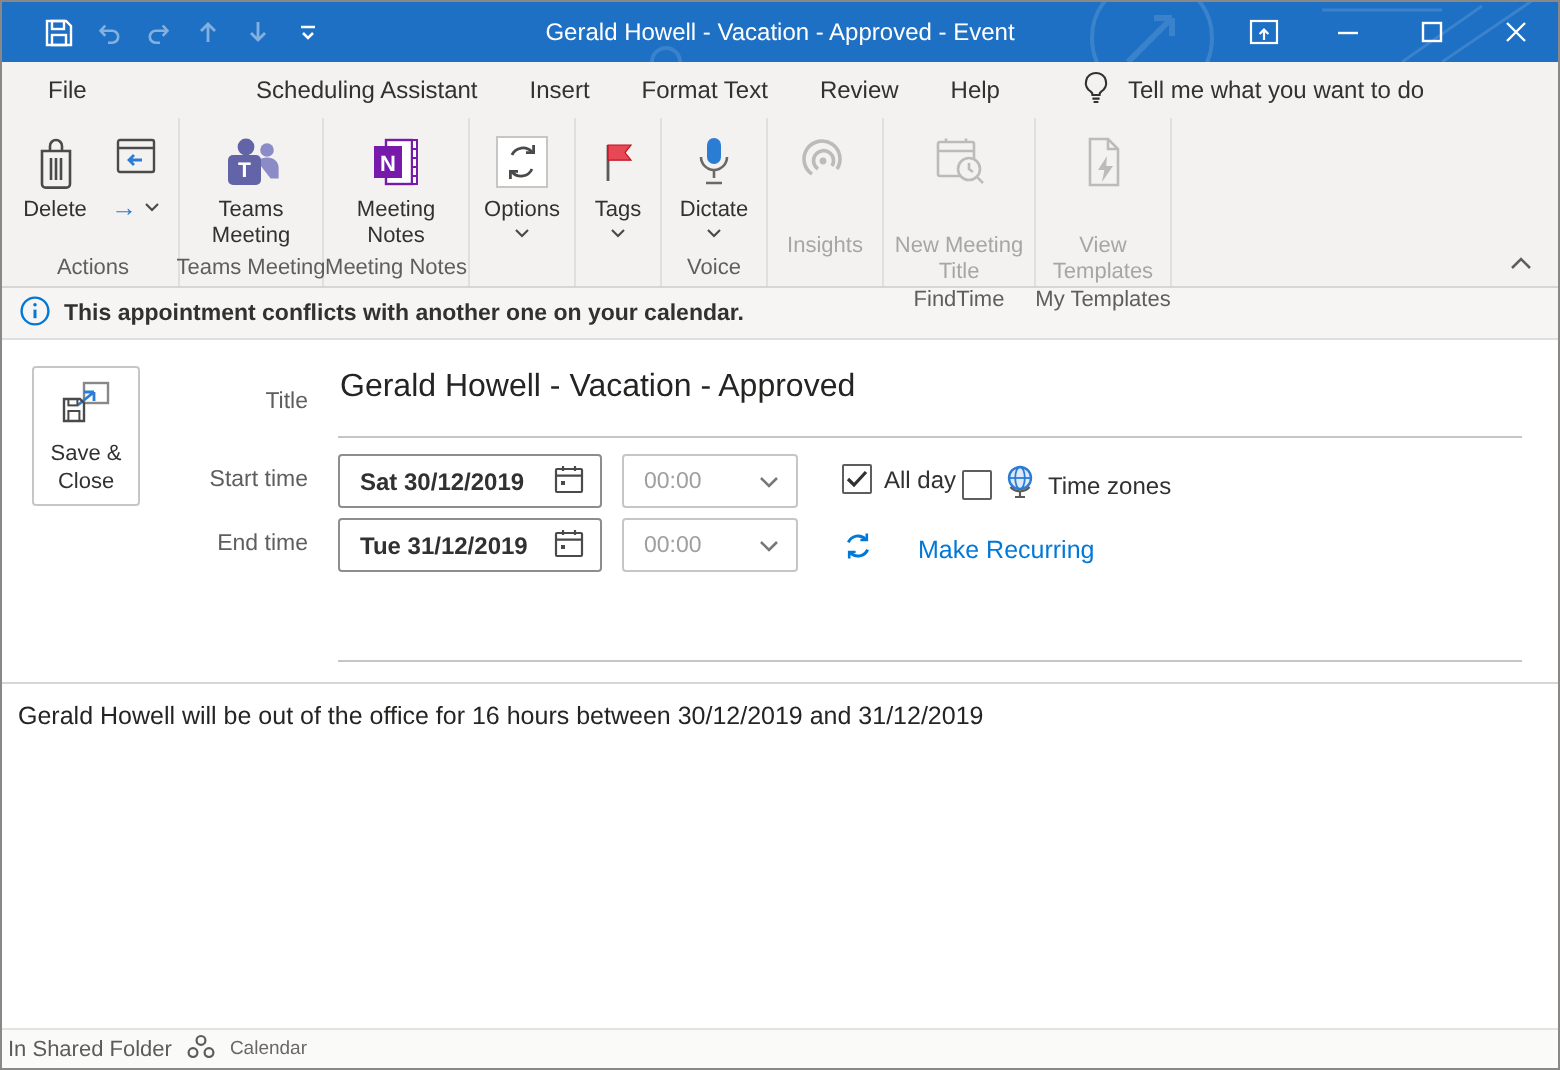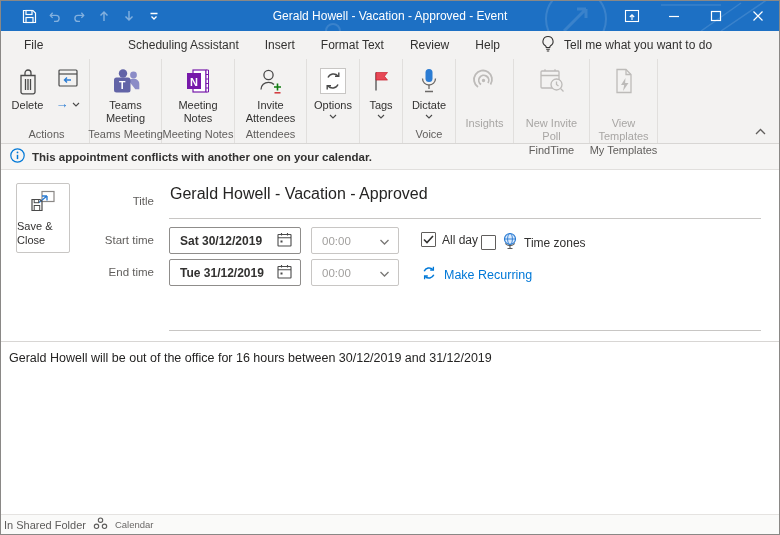--- a/index.html
+++ b/index.html
@@ -280,22 +280,6 @@
       <div class="rgroup-label">Meeting Notes</div>
     </div>
 
-    <div class="rgroup" style="width:72px">
-      <div class="rgroup-content">
-        <div class="rbtn">
-          <span class="ric">
-            <svg width="26" height="28" viewBox="0 0 26 28" fill="none">
-              <circle cx="10.5" cy="8" r="4.6" stroke="#4a4a4a" stroke-width="1.3"></circle>
-              <path d="M3 22.5c0-4.5 3.4-7.2 7.5-7.2 2.2 0 4.2.8 5.5 2.2" stroke="#4a4a4a" stroke-width="1.3"></path>
-              <path d="M19.5 16.5v7M16 20h7" stroke="#107c10" stroke-width="1.6"></path>
-              <path d="M16.5 25.8h6" stroke="#d13438" stroke-width="1.5"></path>
-            </svg>
-          </span>
-          <span>Invite Attendees</span>
-        </div>
-      </div>
-      <div class="rgroup-label">Attendees</div>
-    </div>
 
     <div class="rgroup" style="width:53px">
       <div class="rgroup-content">

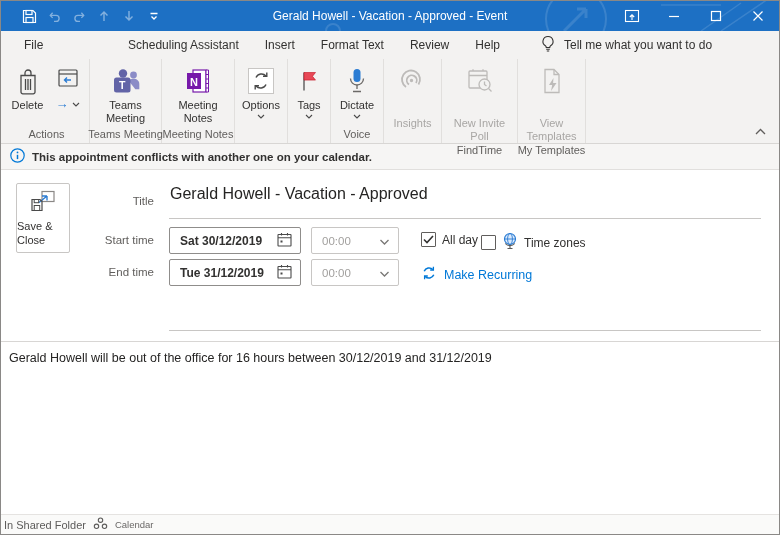--- a/index.html
+++ b/index.html
@@ -372,7 +372,7 @@
               <path d="M18.5 14.5v3l2 1.5M22.8 21.8l2.7 2.7"></path>
             </svg>
           </span>
-          <span>New Invite Poll</span>
+          <span>New Meeting Title</span>
         </div>
       </div>
       <div class="rgroup-label">FindTime</div>

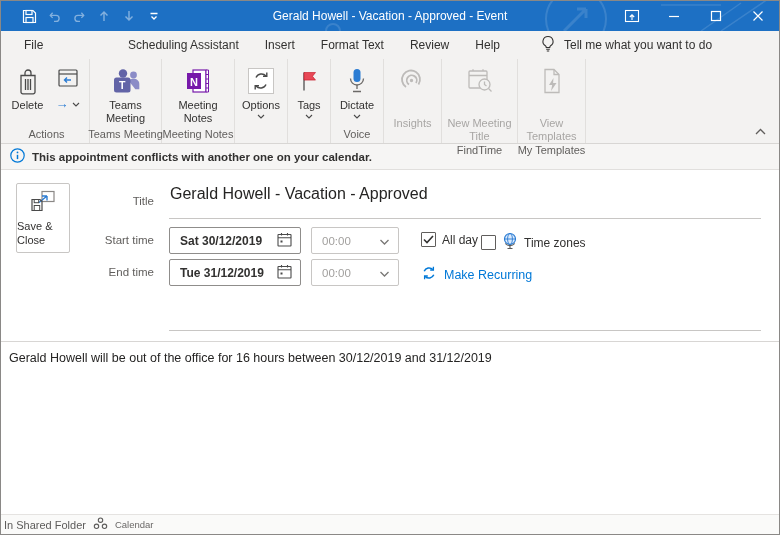--- a/index.html
+++ b/index.html
@@ -77,7 +77,7 @@
     position:absolute;left:15px;top:13px;width:54px;height:70px;
     border:1px solid #c8c6c4;border-radius:2px;background:#fff;
     display:flex;flex-direction:column;align-items:center;justify-content:center;
-    font-size:11px;color:#323130;line-height:14px;text-align:left;gap:3px;
+    font-size:11px;color:#323130;line-height:14px;text-align:center;gap:3px;
   }
   .flabel{position:absolute;left:58px;width:95px;text-align:right;font-size:11.5px;color:#605e5c;}
   .title-value{position:absolute;left:169px;top:15px;font-size:16px;color:#252423;white-space:nowrap;}

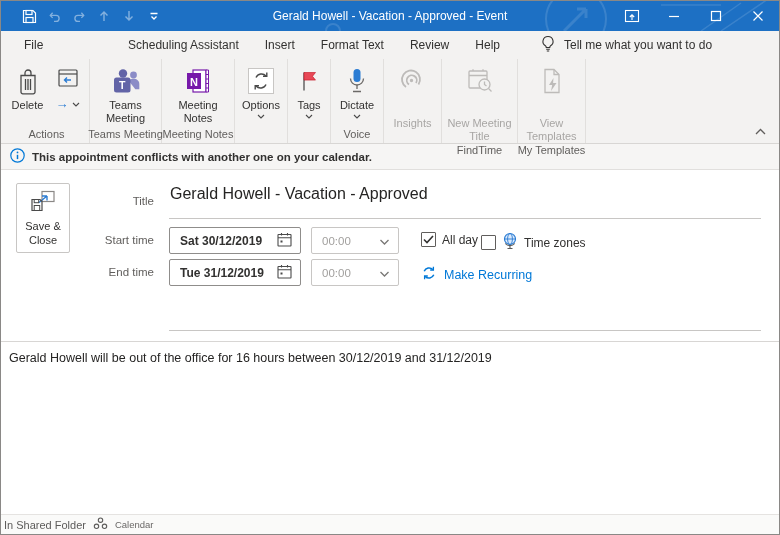--- a/index.html
+++ b/index.html
@@ -94,7 +94,7 @@
   }
   .checkline{position:absolute;display:flex;align-items:center;gap:6px;font-size:12px;color:#323130;}
   .cbx{width:15px;height:15px;border:1px solid #605e5c;background:#fff;display:flex;align-items:center;justify-content:center;border-radius:1px;}
-  .recurring{position:absolute;display:flex;align-items:center;gap:7px;font-size:12.5px;color:#0078d7;cursor:pointer;}
+  .recurring{position:absolute;display:flex;align-items:center;gap:22px;font-size:12.5px;color:#0078d7;cursor:pointer;}
   .loc-btn{
     position:absolute;left:85px;top:130px;width:70px;height:31px;
     border:1px solid #c8c6c4;border-radius:2px;background:#fff;

